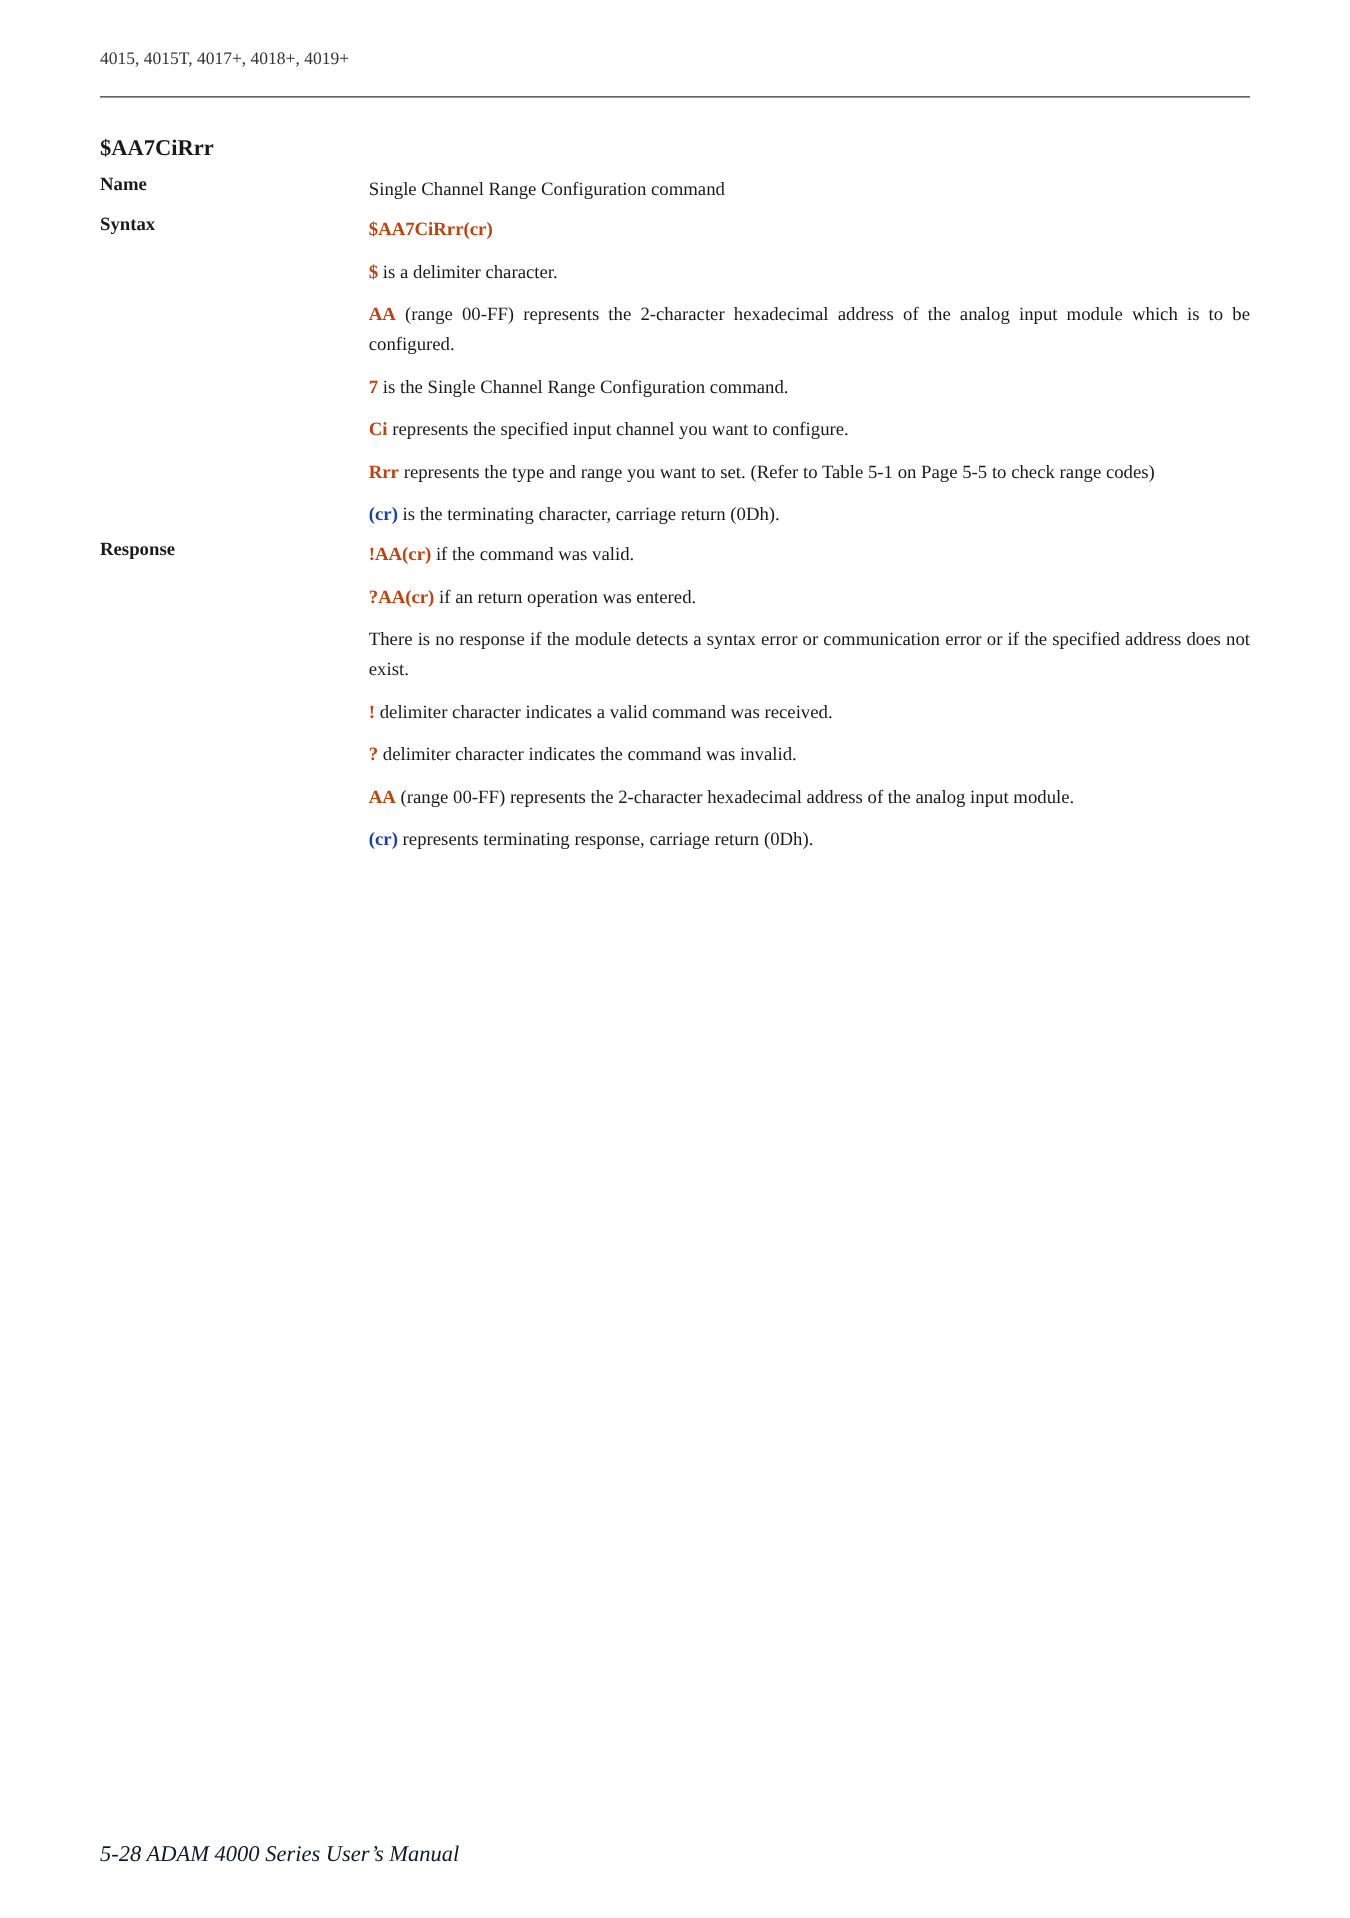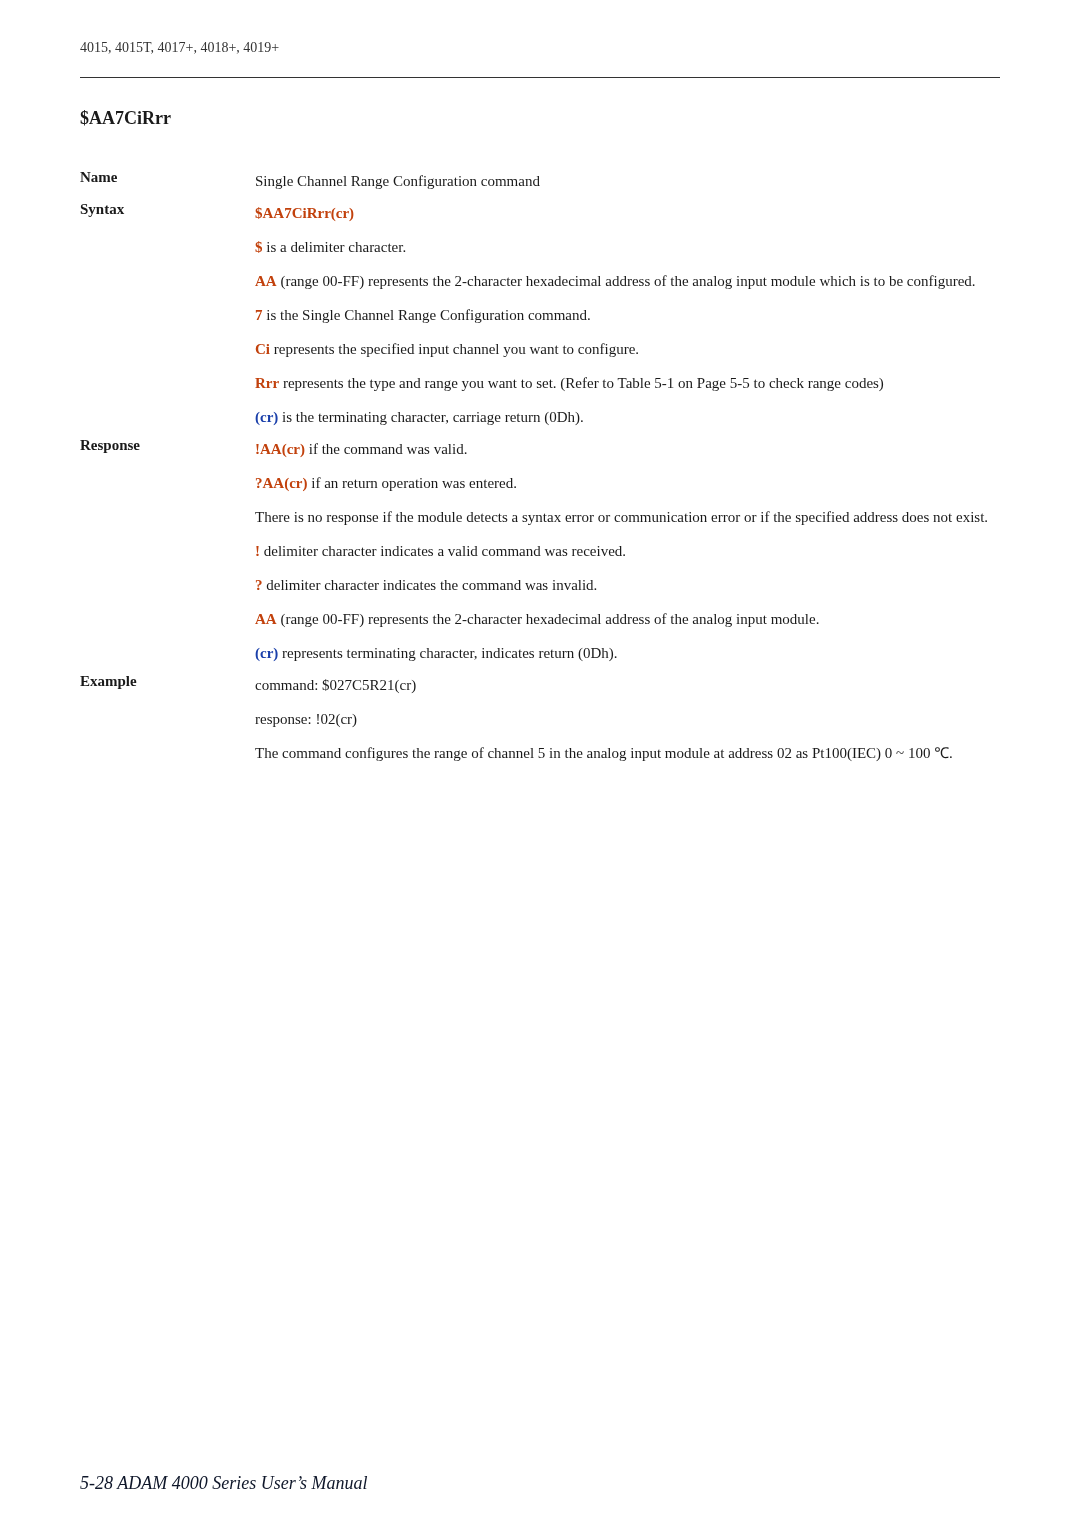--- a/index.html
+++ b/index.html
@@ -30,7 +30,7 @@
       font-size: 18px;
       font-weight: bold;
       color: #1a1a1a;
-      margin-bottom: 36px;
+      margin-bottom: 7px;
     }
 
     .content-table {

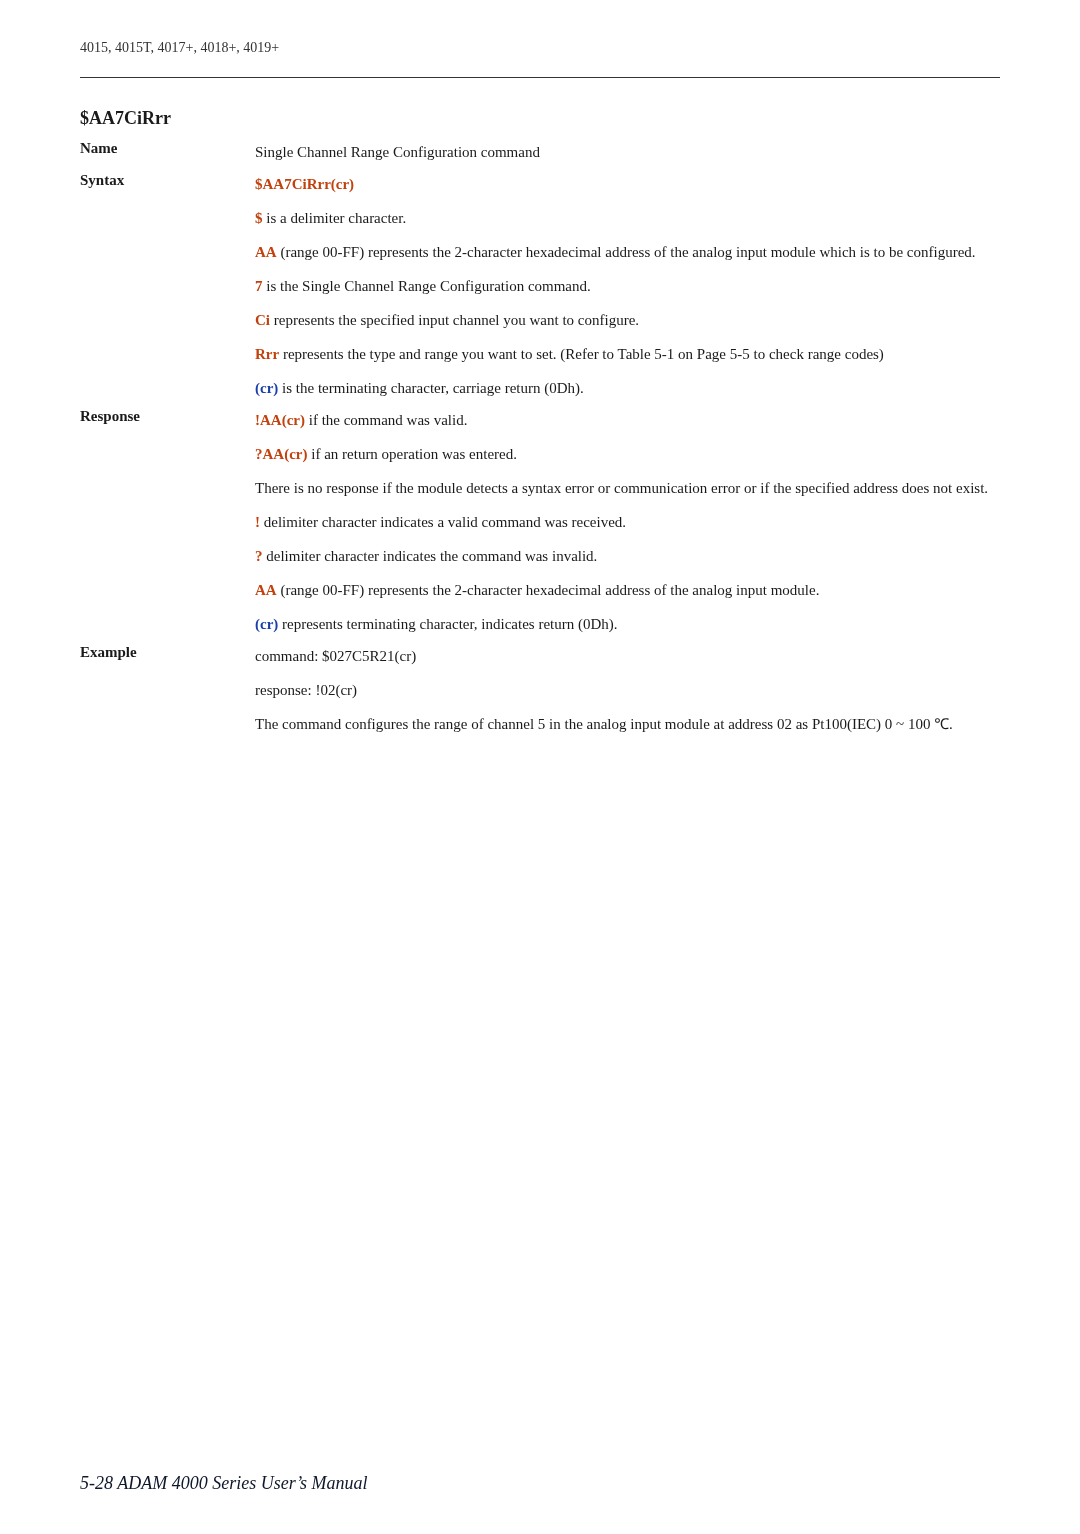--- a/index.html
+++ b/index.html
@@ -63,6 +63,7 @@
 
     .value-cell p {
       margin-bottom: 10px;
+      margin-left: 40px;
     }
 
     .value-cell p:last-child {

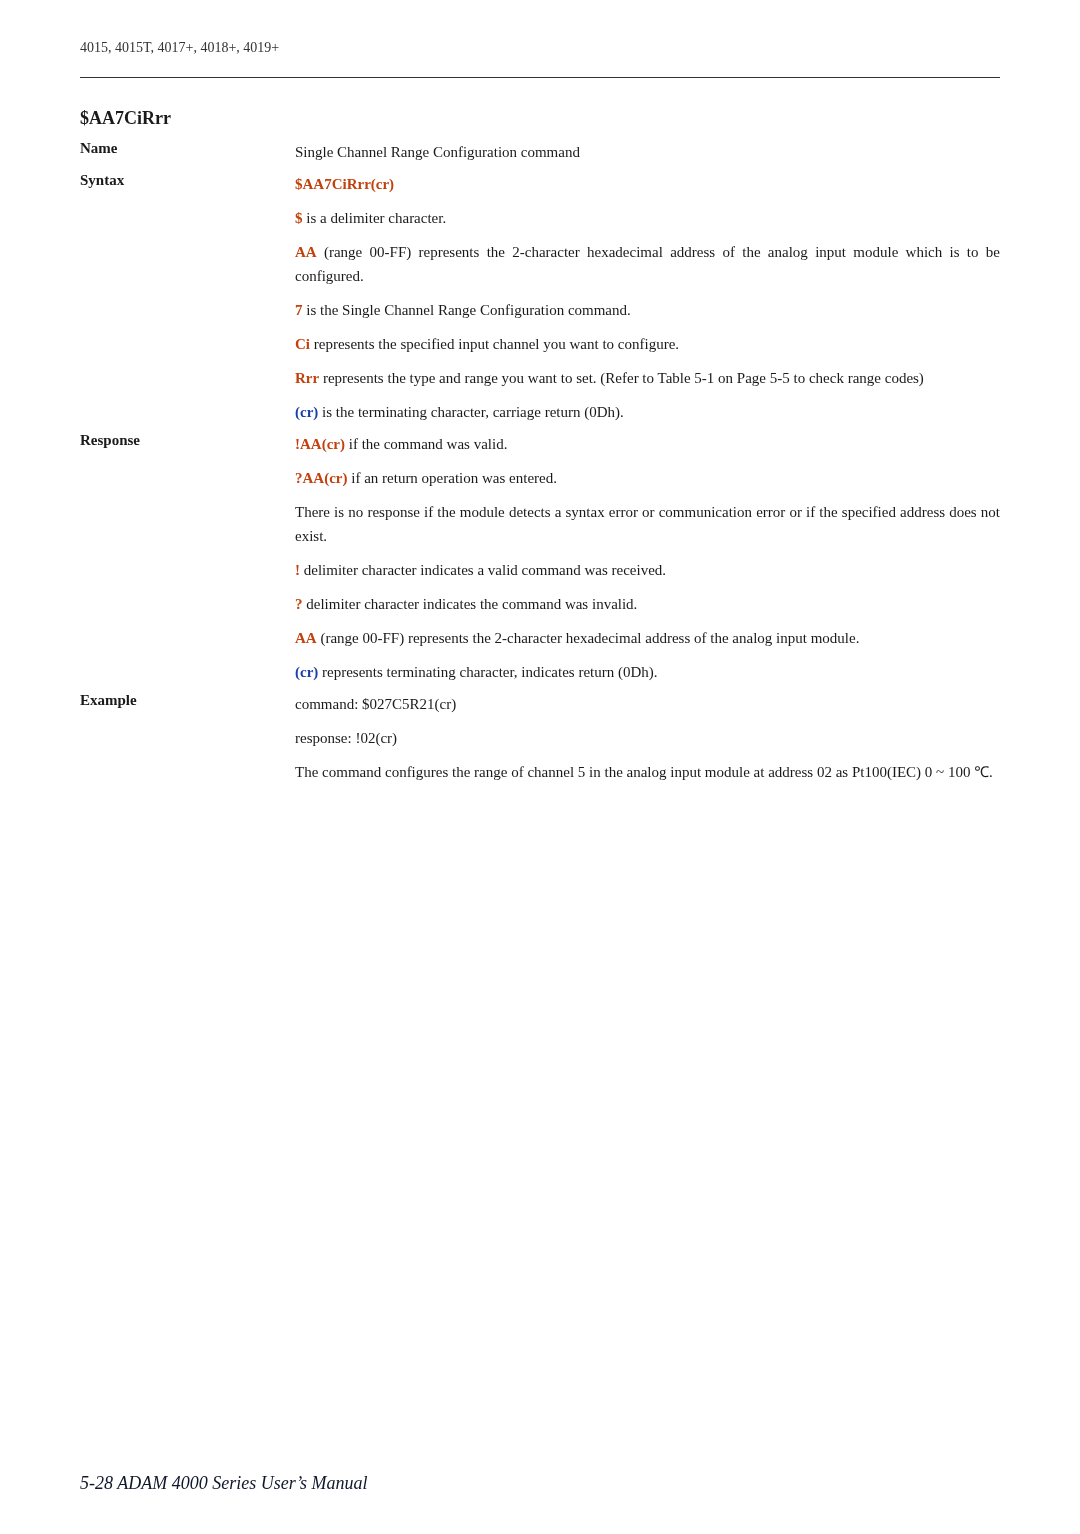--- a/index.html
+++ b/index.html
@@ -131,7 +131,7 @@
       <p><span class="blue">!</span><span> delimiter character indicates a valid command was received.</span></p>
       <p><span class="blue">?</span><span> delimiter character indicates the command was invalid.</span></p>
       <p><span class="blue">AA</span><span> (range 00-FF) represents the 2-character hexadecimal address of the analog input module.</span></p>
-      <p><span class="blue-paren">(cr)</span><span> represents terminating character, indicates return (0Dh).</span></p>
+      <p><span class="blue-paren">(cr)</span><span> represents terminating response, carriage return (0Dh).</span></p>
     </td>
   </tr>
 

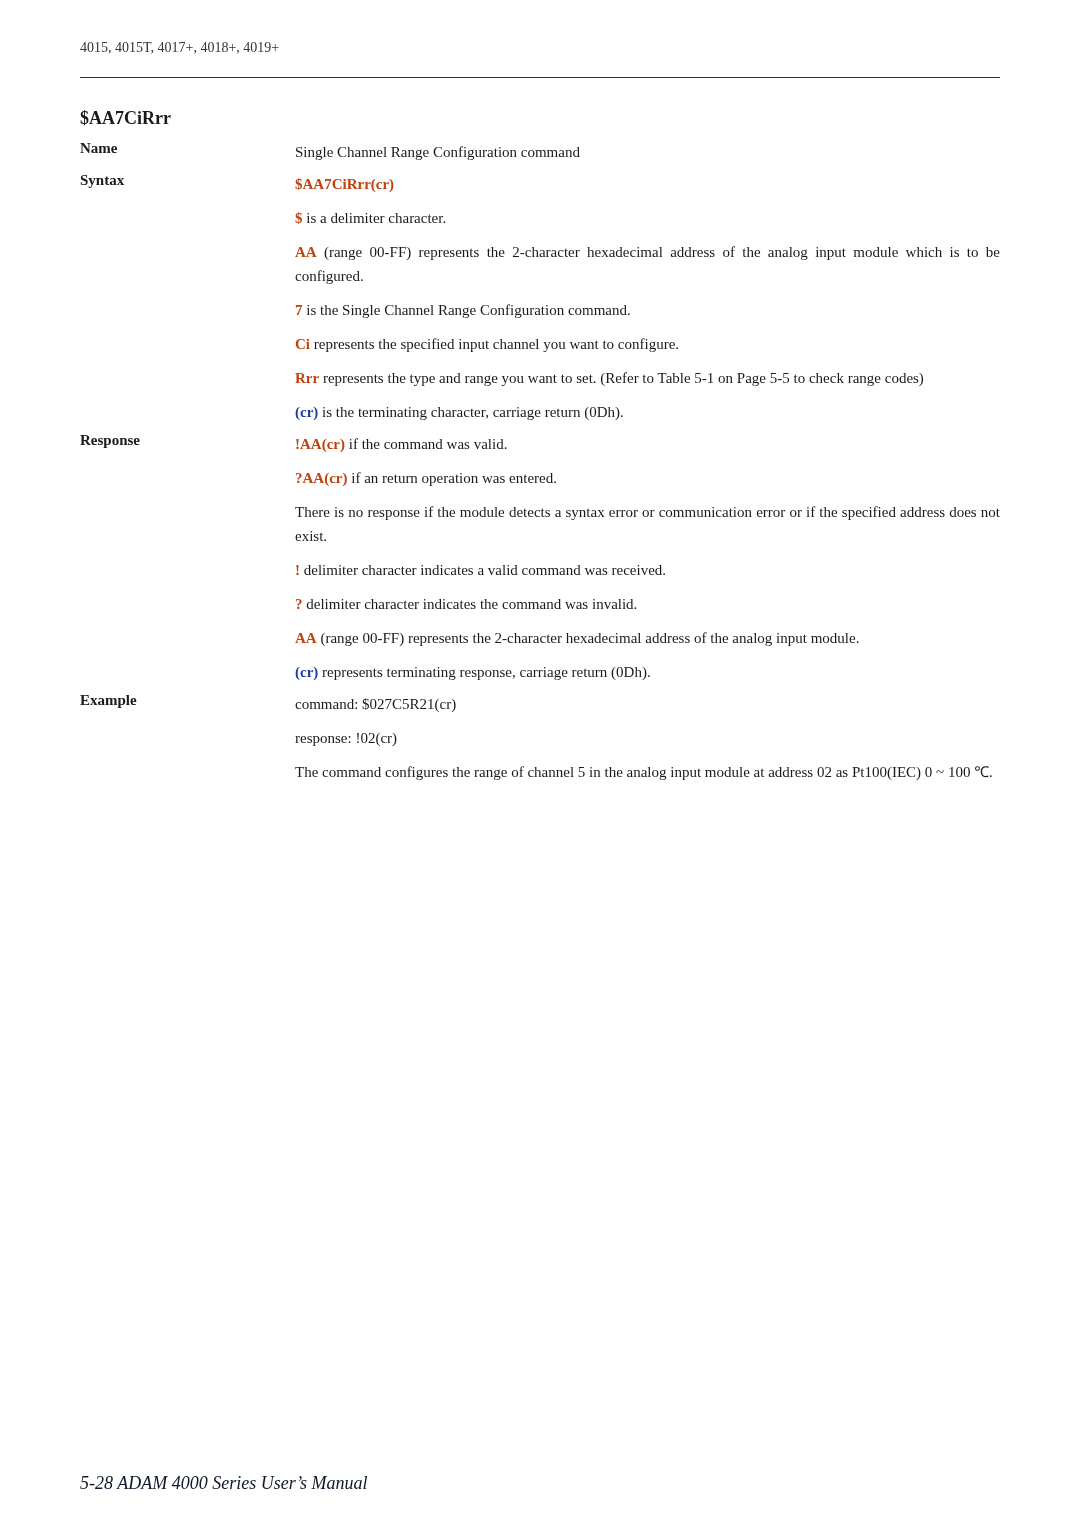--- a/index.html
+++ b/index.html
@@ -135,14 +135,6 @@
     </td>
   </tr>
 
-  <tr>
-    <td class="label-cell">Example</td>
-    <td class="value-cell">
-      <p>command: $027C5R21(cr)</p>
-      <p>response: !02(cr)</p>
-      <p>The command configures the range of channel 5 in the analog input module at address 02 as Pt100(IEC) 0 ~ 100 ℃.</p>
-    </td>
-  </tr>
 </tbody>
   </table>
 

